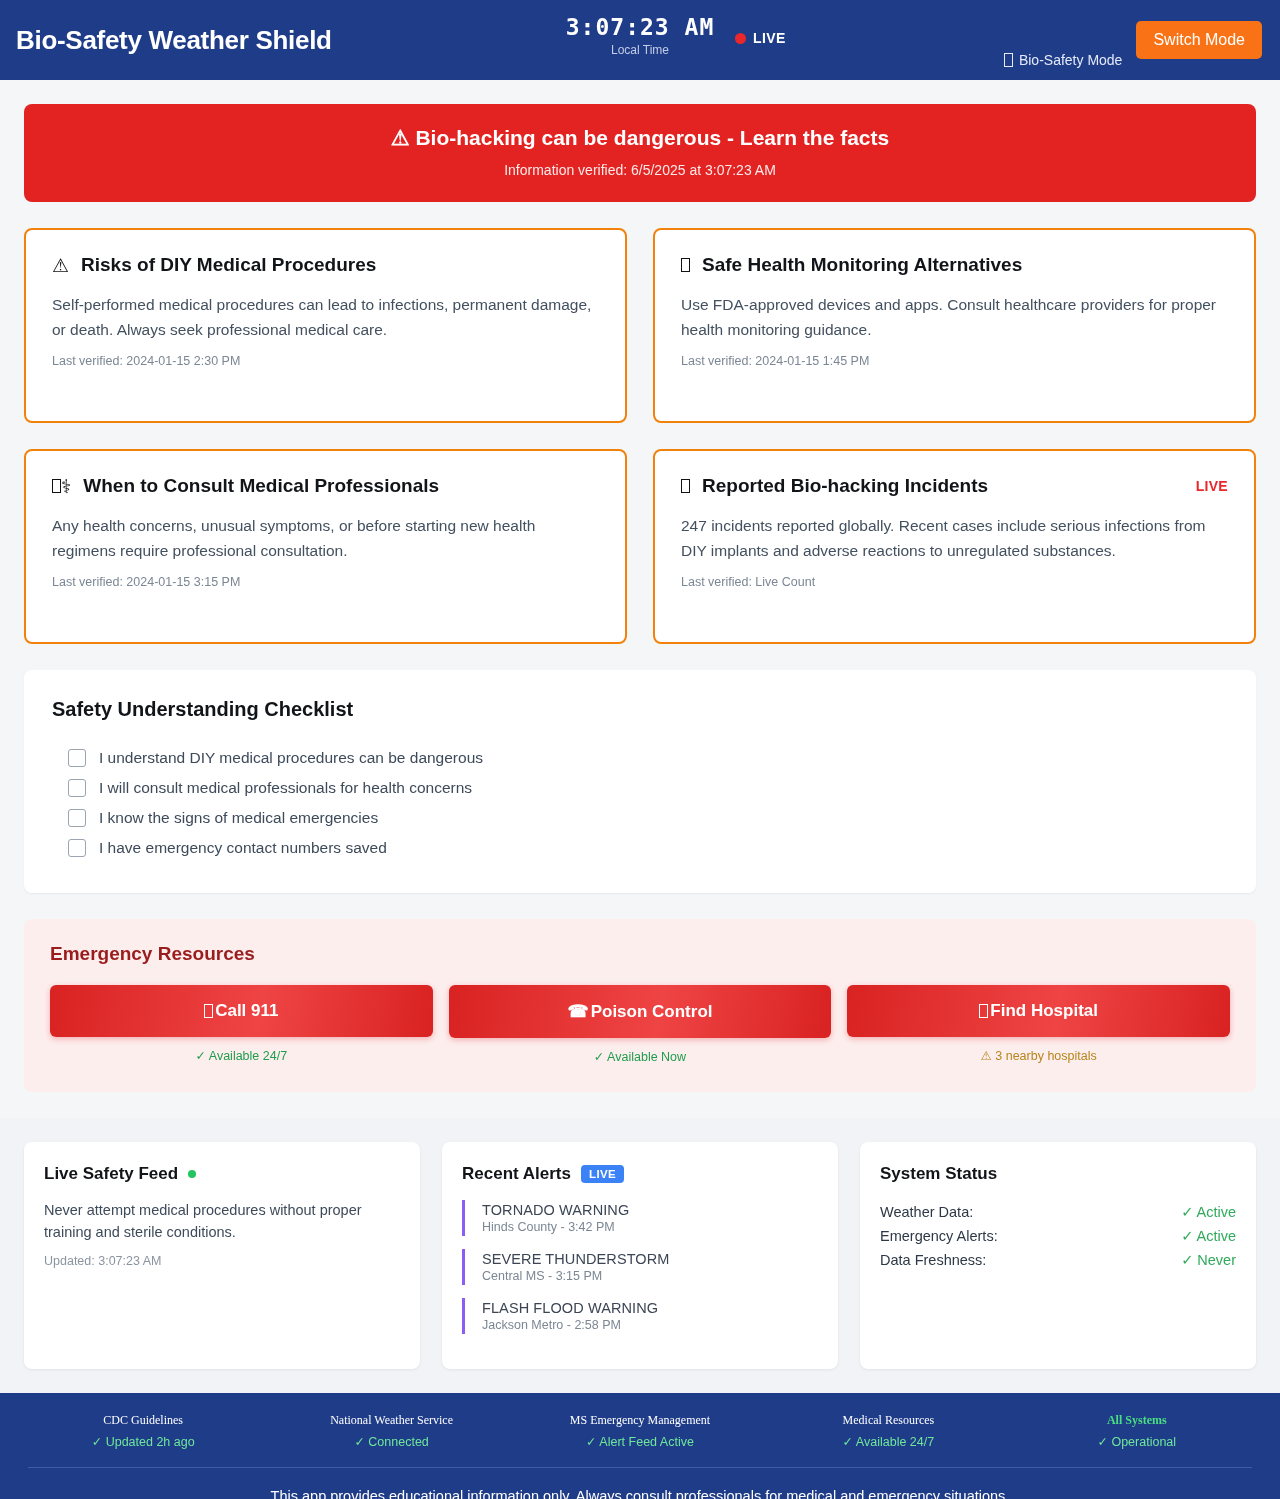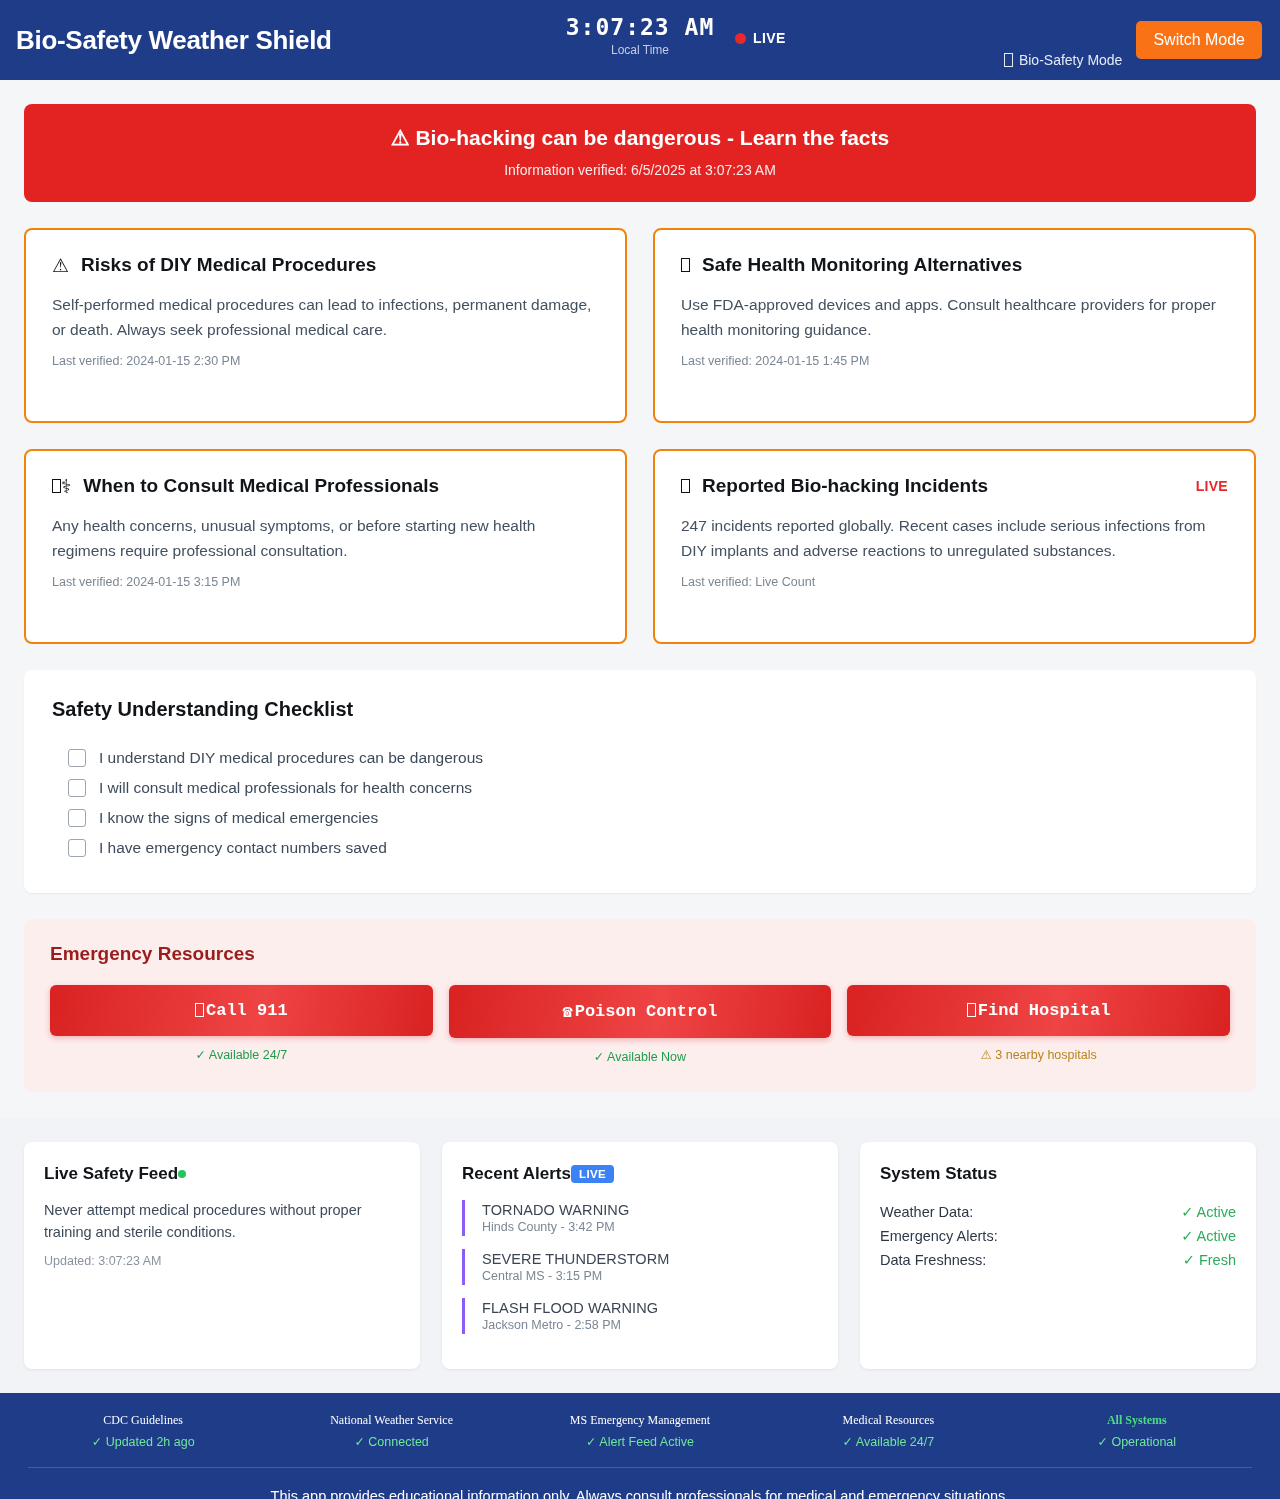--- a/index.html
+++ b/index.html
@@ -235,7 +235,7 @@
     padding: 16px 10px;
     font-size: 17px;
     font-weight: bold;
-    font-family: Liberation Mono, monospace;
+    font-family: Liberation Sans, sans-serif;
     cursor: pointer;
     box-shadow: 0 2px 6px rgba(217,34,34,0.30);
     display: flex;

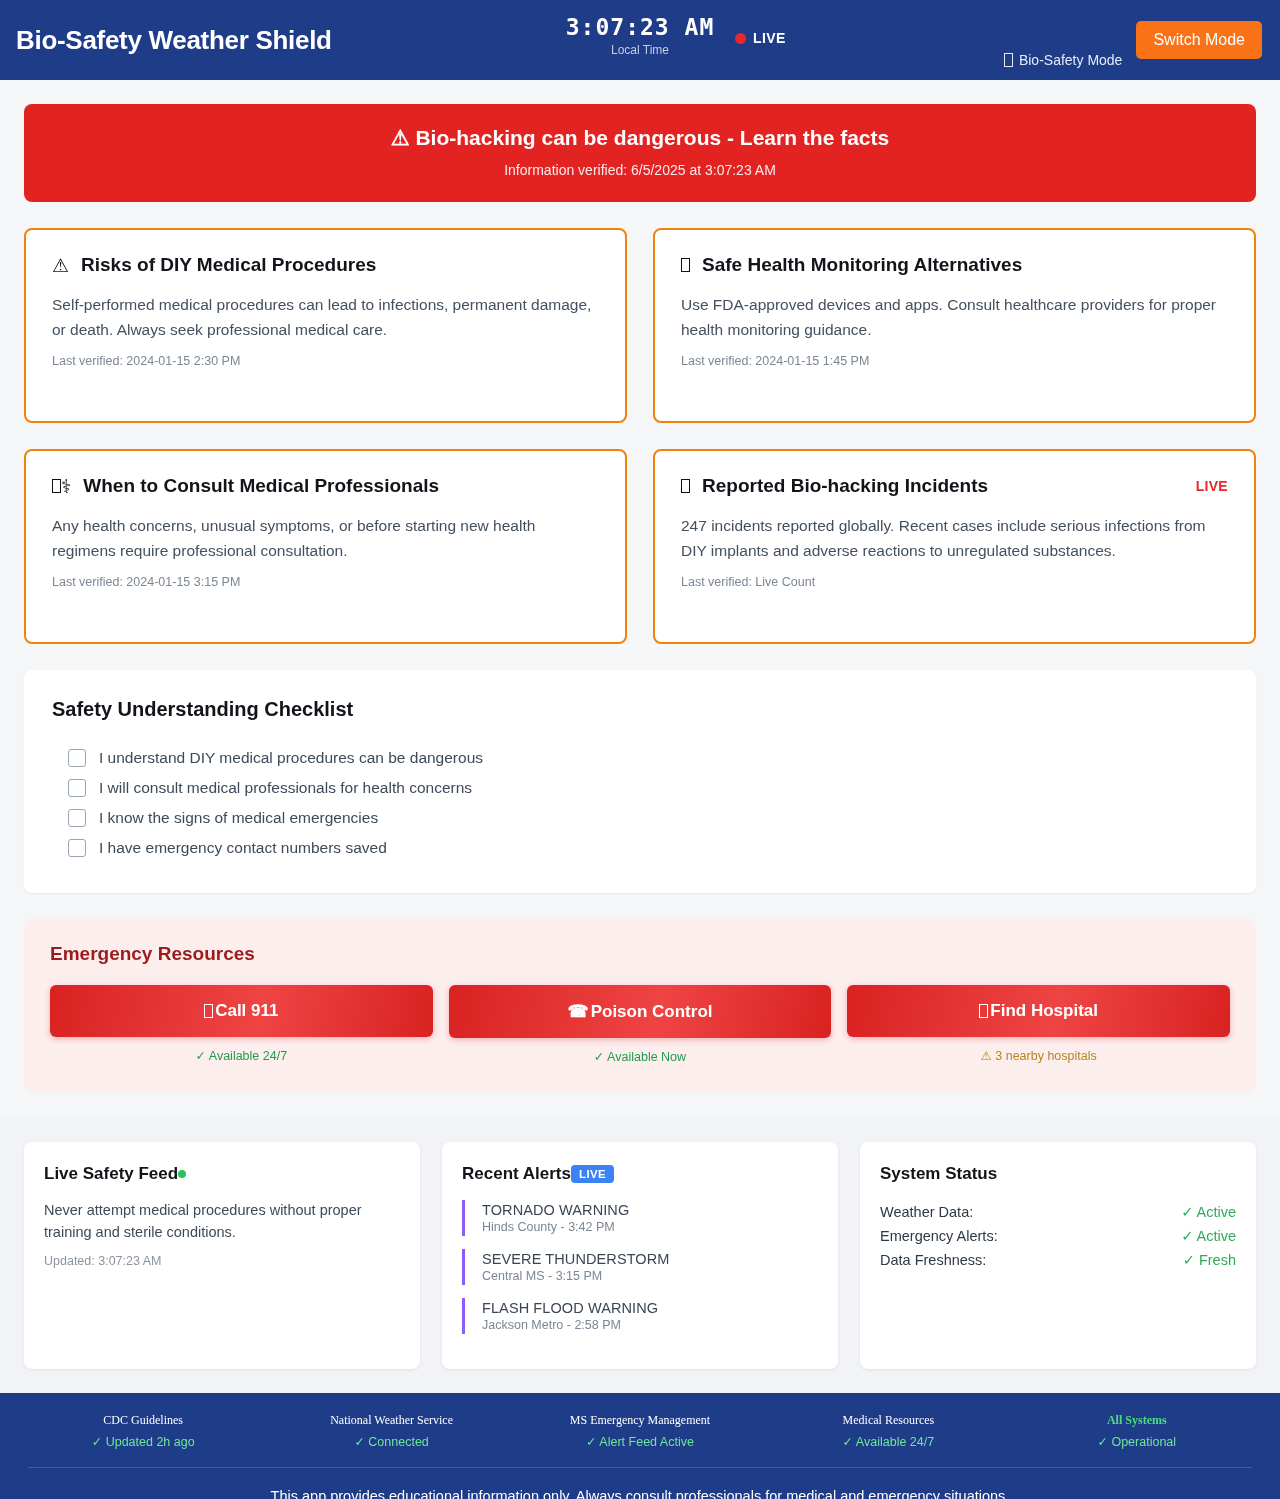--- a/index.html
+++ b/index.html
@@ -271,6 +271,7 @@
   .panel-head {
     display: flex;
     align-items: center;
+    gap: 10px;
     margin-bottom: 16px;
   }
   .panel-title {

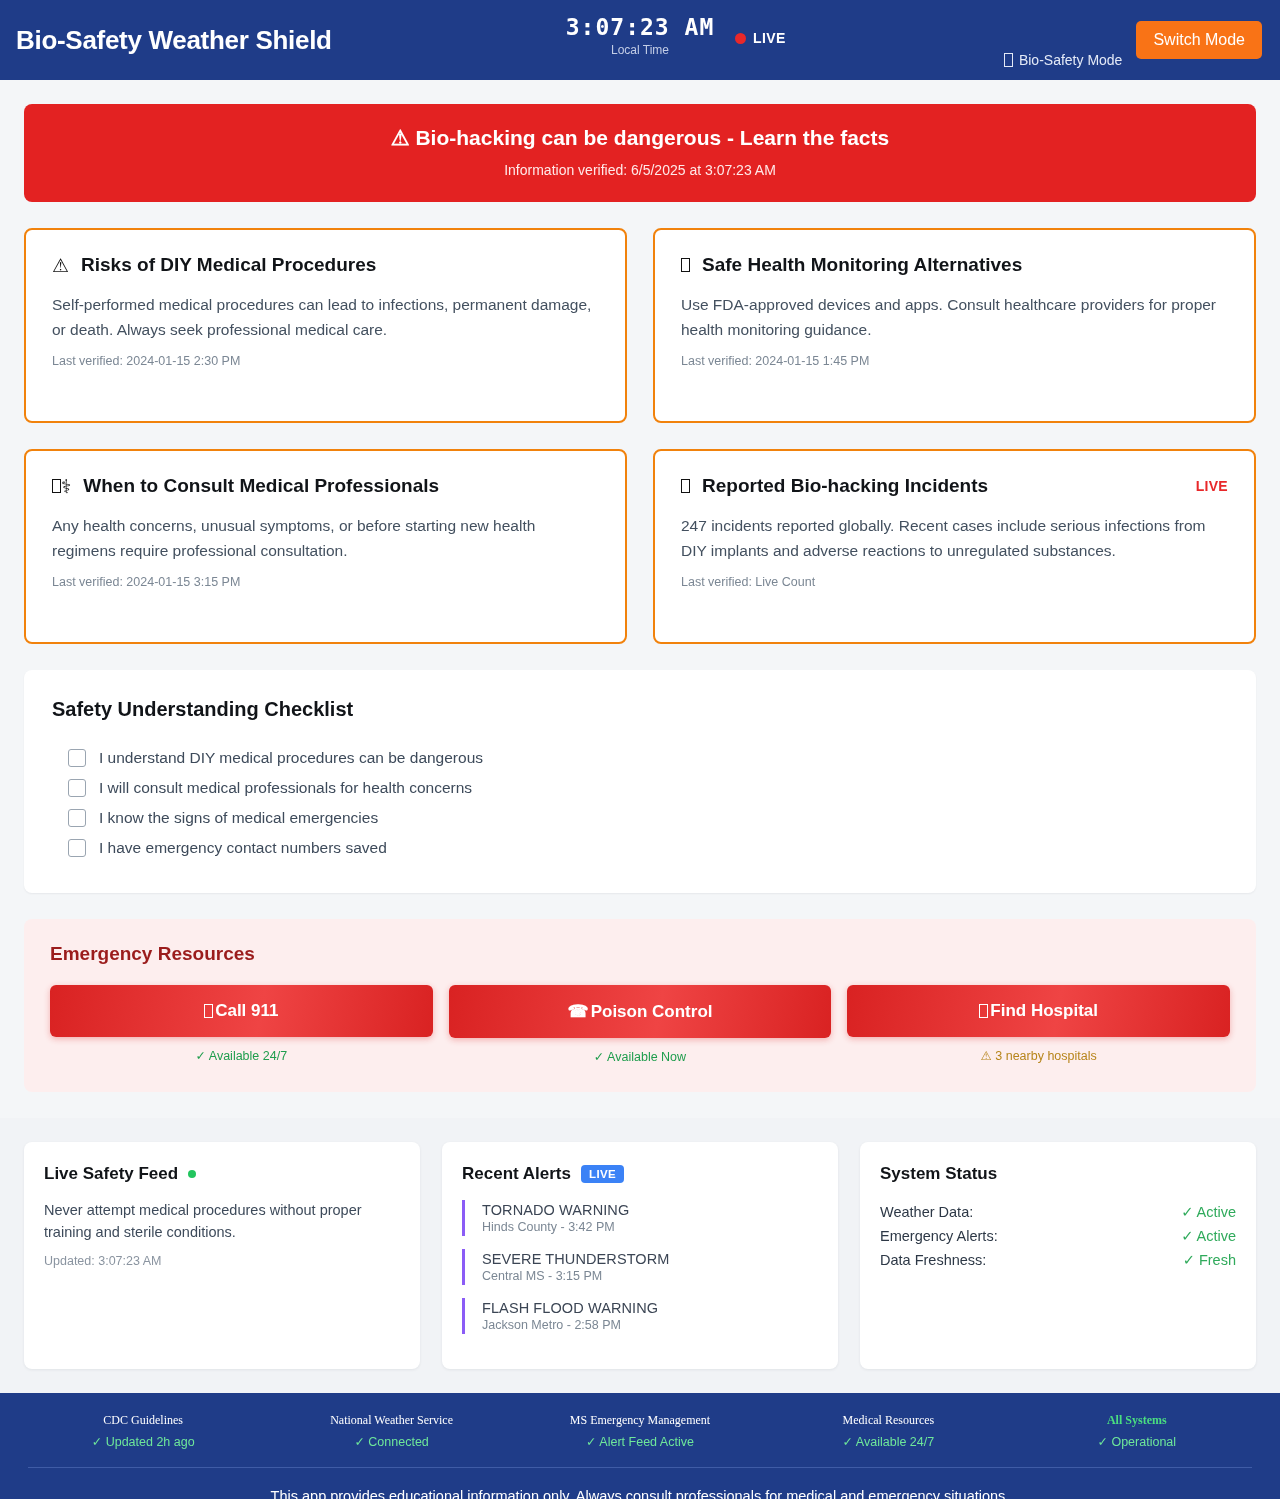--- a/index.html
+++ b/index.html
@@ -536,7 +536,7 @@
       </div>
       <div class="status-row">
         <span class="status-key">Data Freshness:</span>
-        <span class="status-val">✓ Fresh</span>
+        <span class="status-val">✓ Never</span>
       </div>
     </div>
 

